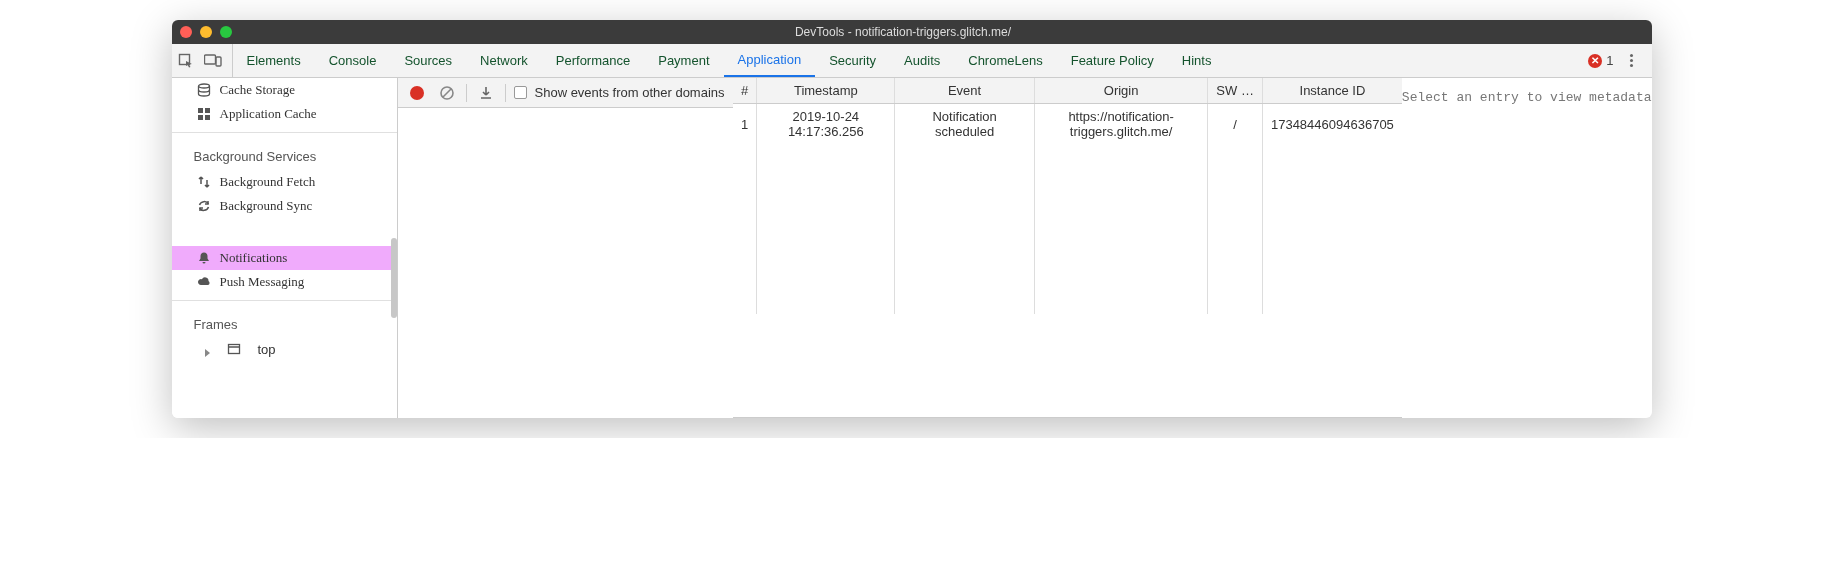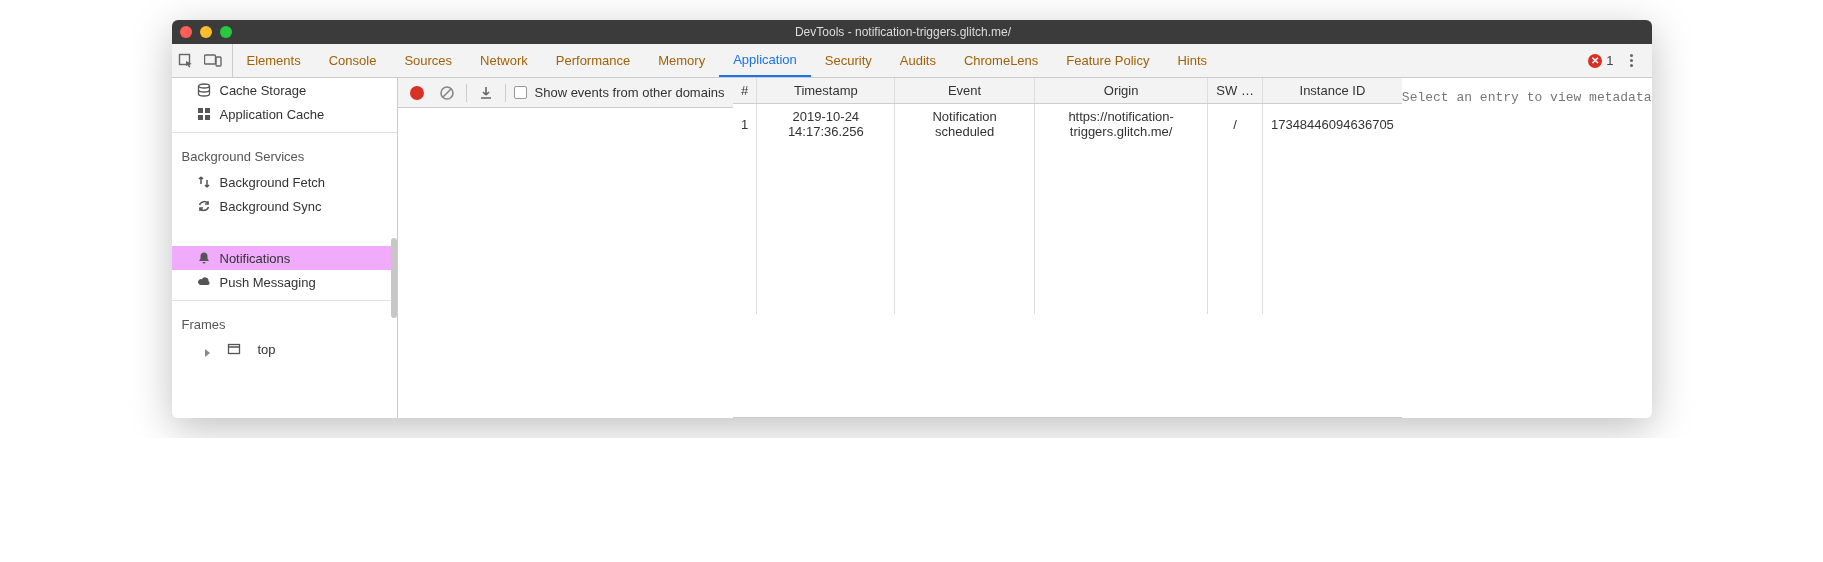--- a/index.html
+++ b/index.html
@@ -47,7 +47,7 @@
   .tab {
     padding: 0 14px;
     display: flex; align-items: center;
-    color: #a16207;
+    color: #14532d;
     cursor: pointer;
     font-size: 13px;
   }

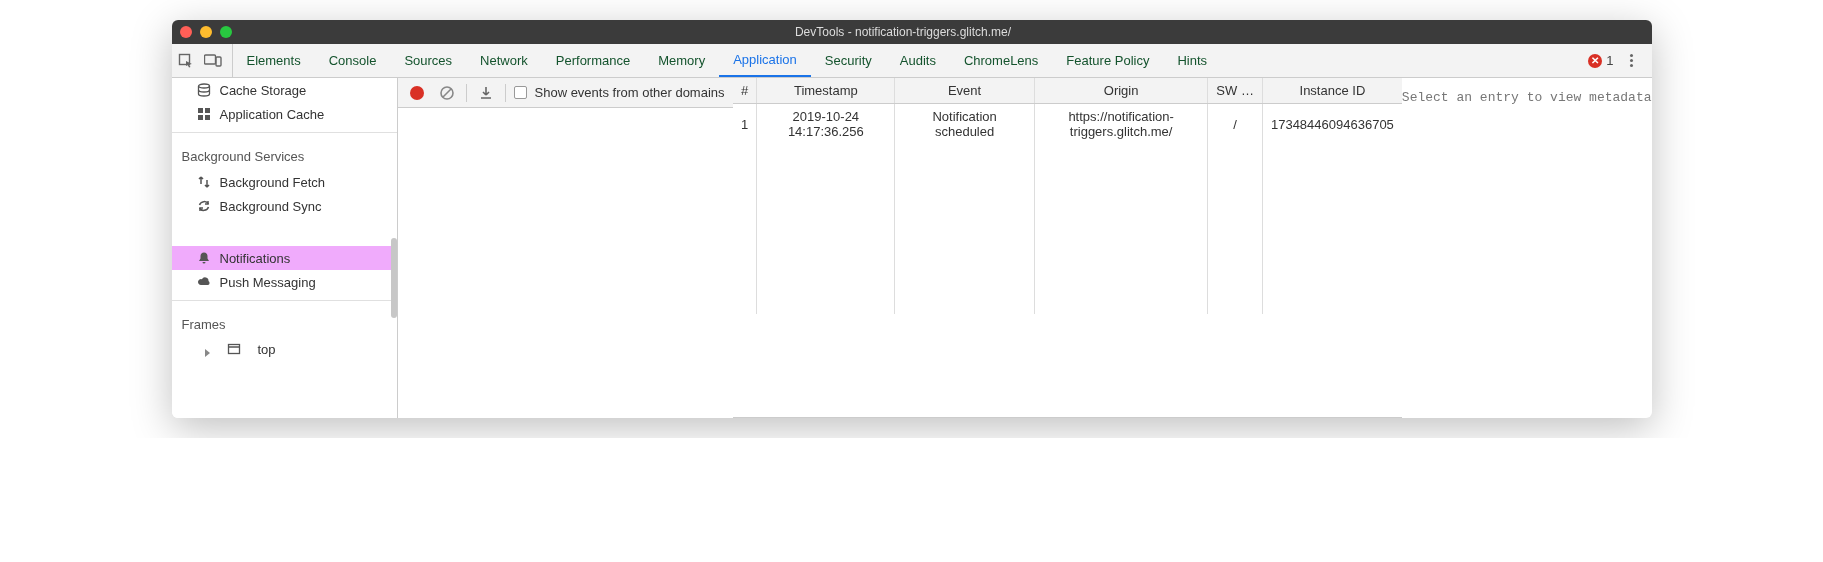--- a/index.html
+++ b/index.html
@@ -141,7 +141,7 @@
       <div class="tab">Sources</div>
       <div class="tab">Network</div>
       <div class="tab">Performance</div>
-      <div class="tab">Memory</div>
+      <div class="tab">Payment</div>
       <div class="tab active">Application</div>
       <div class="tab">Security</div>
       <div class="tab">Audits</div>

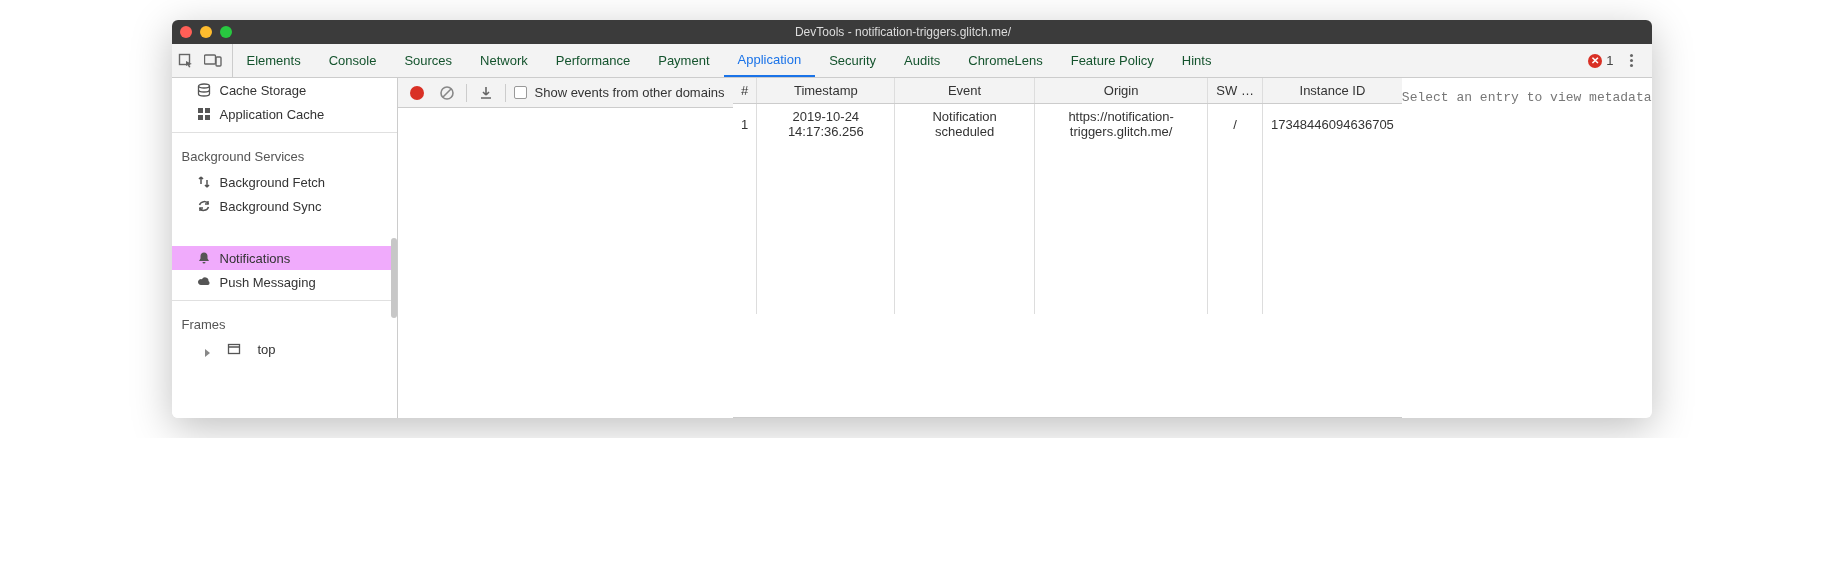--- a/index.html
+++ b/index.html
@@ -67,7 +67,7 @@
     position: relative;
   }
   .sb-scrollbar { position: absolute; right: 0; top: 160px; width: 6px; height: 80px; background: #c7c7c7; border-radius: 3px; }
-  .sb-item { display: flex; align-items: center; gap: 8px; padding: 4px 10px 4px 24px; color: #333; cursor: pointer; font-size: 13px; }
+  .sb-item { display: flex; align-items: center; gap: 8px; padding: 4px 10px 4px 24px; color: #333; cursor: pointer; font-size: 13px; font-family: Liberation Serif, serif; }
   .sb-item.selected { background: #f0abfc; margin-top: 28px; }
   .sb-header { padding: 10px 10px 6px 10px; color: #555; font-size: 13px; }
   .sb-divider { height: 1px; background: #e0e0e0; margin: 6px 0; }

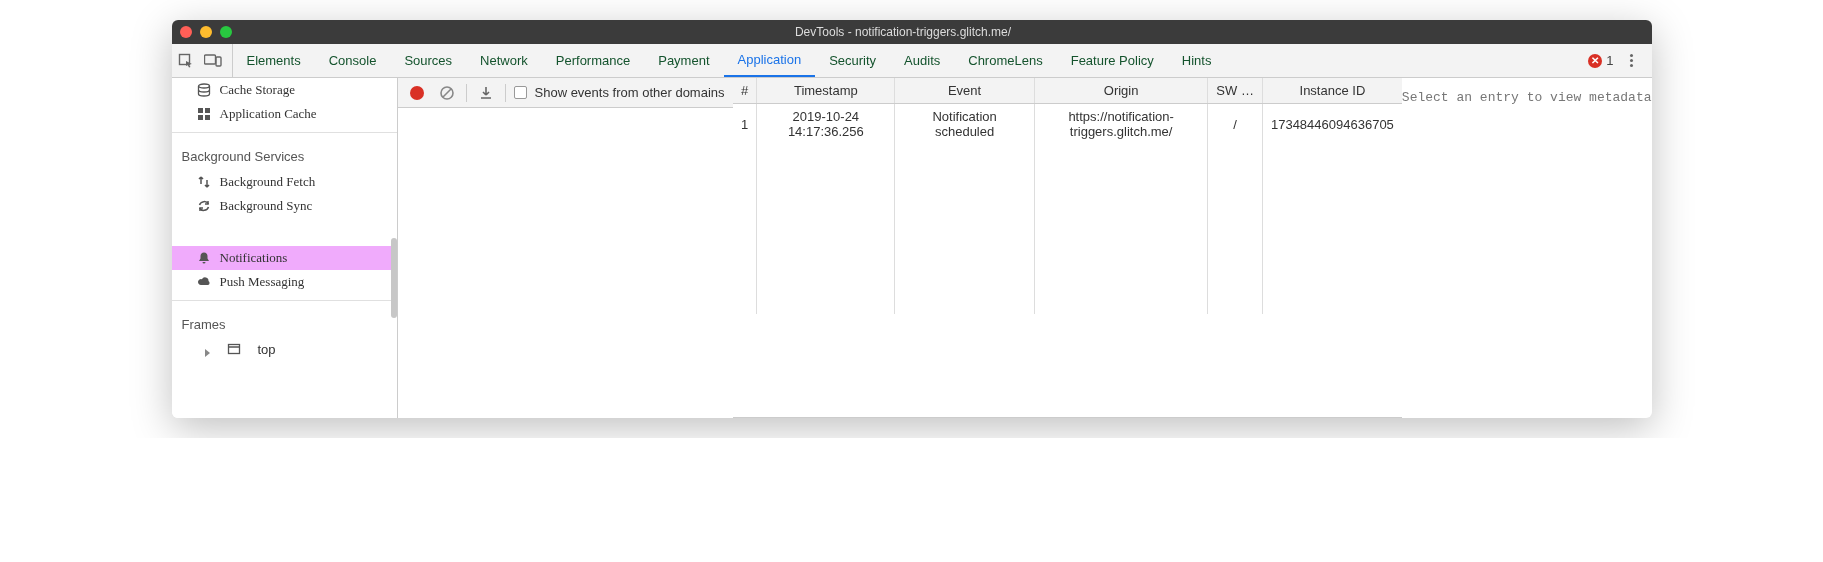--- a/index.html
+++ b/index.html
@@ -69,7 +69,7 @@
   .sb-scrollbar { position: absolute; right: 0; top: 160px; width: 6px; height: 80px; background: #c7c7c7; border-radius: 3px; }
   .sb-item { display: flex; align-items: center; gap: 8px; padding: 4px 10px 4px 24px; color: #333; cursor: pointer; font-size: 13px; font-family: Liberation Serif, serif; }
   .sb-item.selected { background: #f0abfc; margin-top: 28px; }
-  .sb-header { padding: 10px 10px 6px 10px; color: #555; font-size: 13px; }
+  .sb-header { padding: 10px 10px 6px 22px; color: #555; font-size: 13px; }
   .sb-divider { height: 1px; background: #e0e0e0; margin: 6px 0; }
   .sb-icon { width: 16px; height: 16px; display: inline-flex; align-items: center; justify-content: center; color: #555; }
   .sb-frame { display: flex; align-items: flex-end; gap: 16px; padding: 3px 10px 3px 33px; cursor: pointer; }

